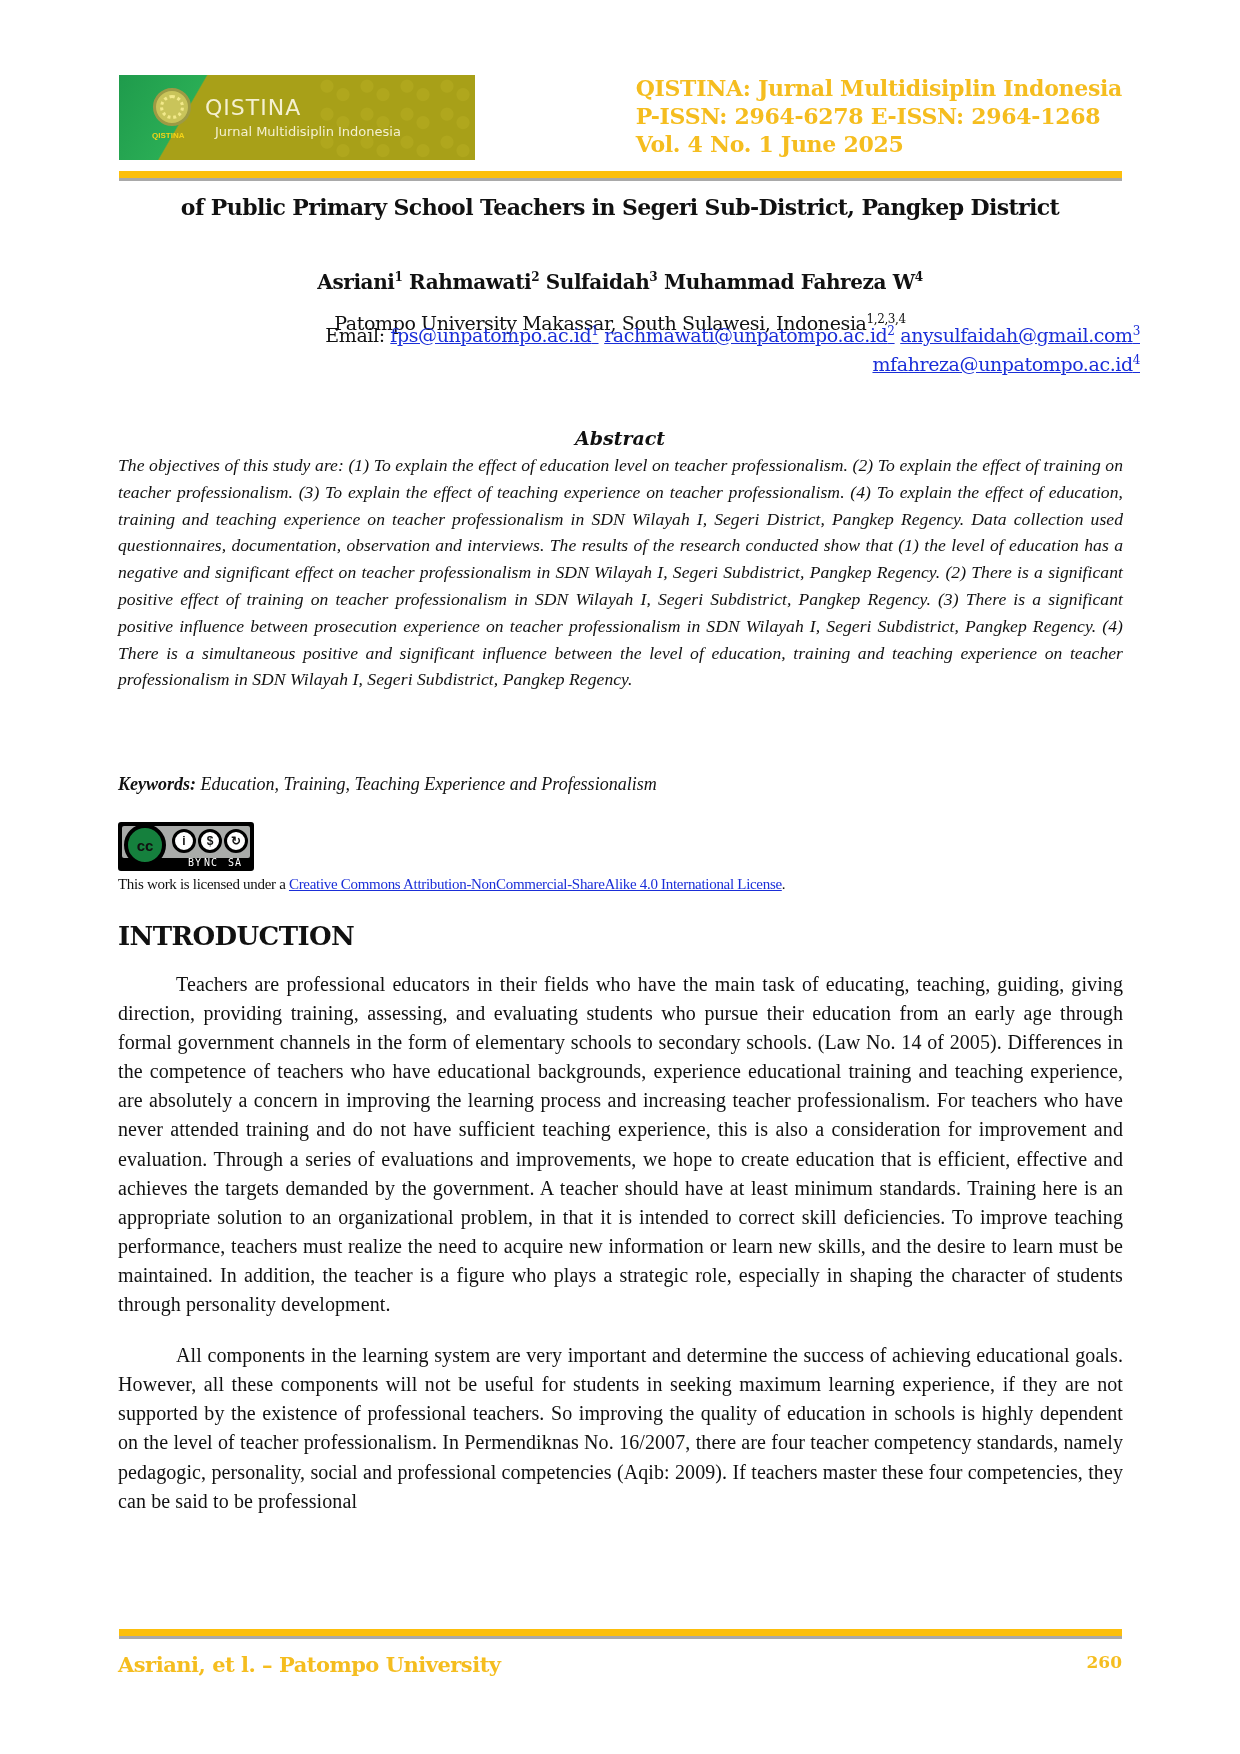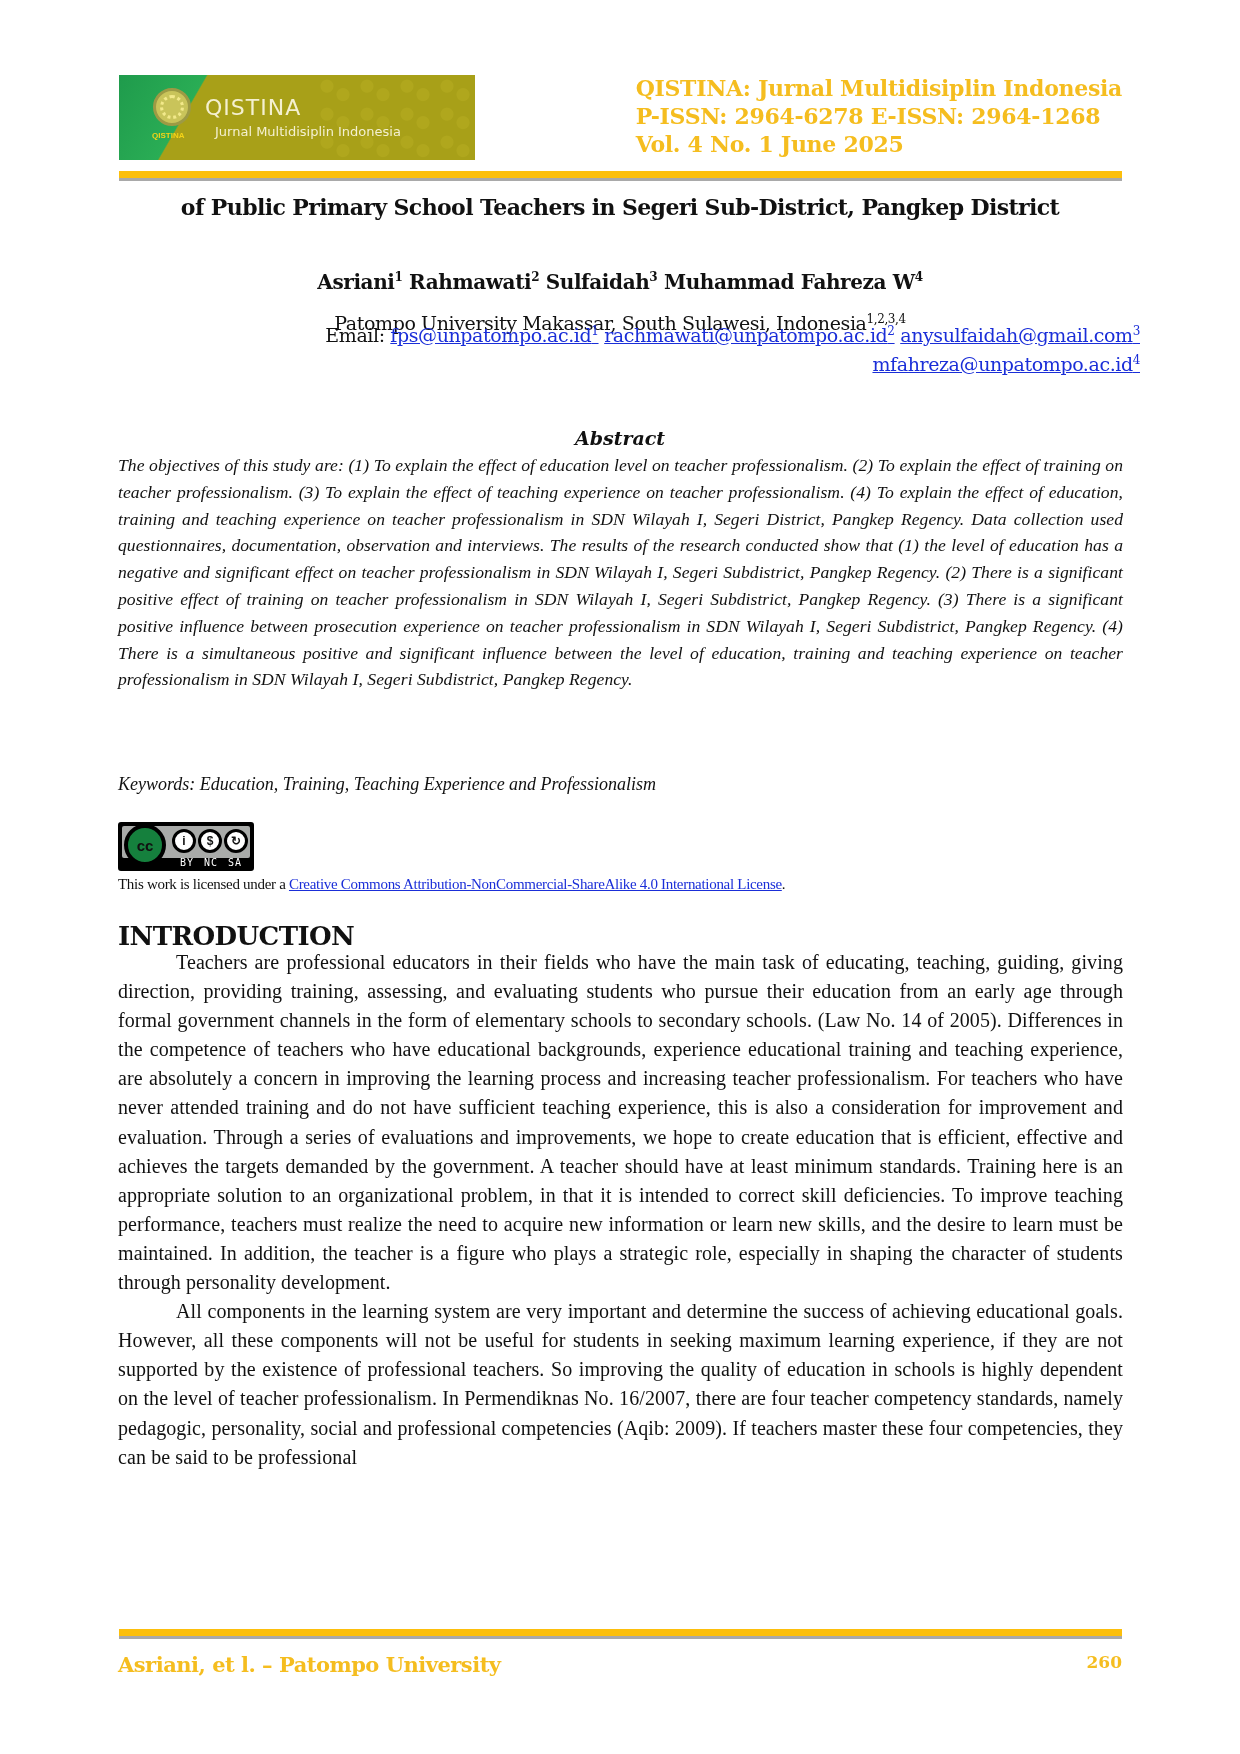--- a/index.html
+++ b/index.html
@@ -33,7 +33,7 @@
   .abstract-head { position: absolute; left: 100px; width: 1040px; top: 427px; text-align: center; font-weight: bold; font-style: italic; font-size: 19px; font-family: "DejaVu Serif", serif; }
   .abstract { position: absolute; left: 118px; width: 1005px; top: 452px; font-style: italic; font-size: 17.6px; line-height: 26.8px; text-align: justify; font-family: "Liberation Serif", serif; letter-spacing: 0.05px; }
   .keywords { position: absolute; left: 118px; width: 1005px; top: 774px; font-style: italic; font-size: 18px; font-family: "Liberation Serif", serif; }
-  .keywords b { font-weight: normal; text-align: right; }
+  .keywords b { font-weight: bold; text-align: right; }
 
   .cc-badge { position: absolute; left: 118px; top: 822px; width: 136px; height: 49px; background: #000; border: 2px solid #000; border-radius: 3px; }
   .cc-badge .top { position: absolute; left: 2px; top: 2px; width: 128px; height: 32px; background: #a9aba9; border-radius: 2px; }

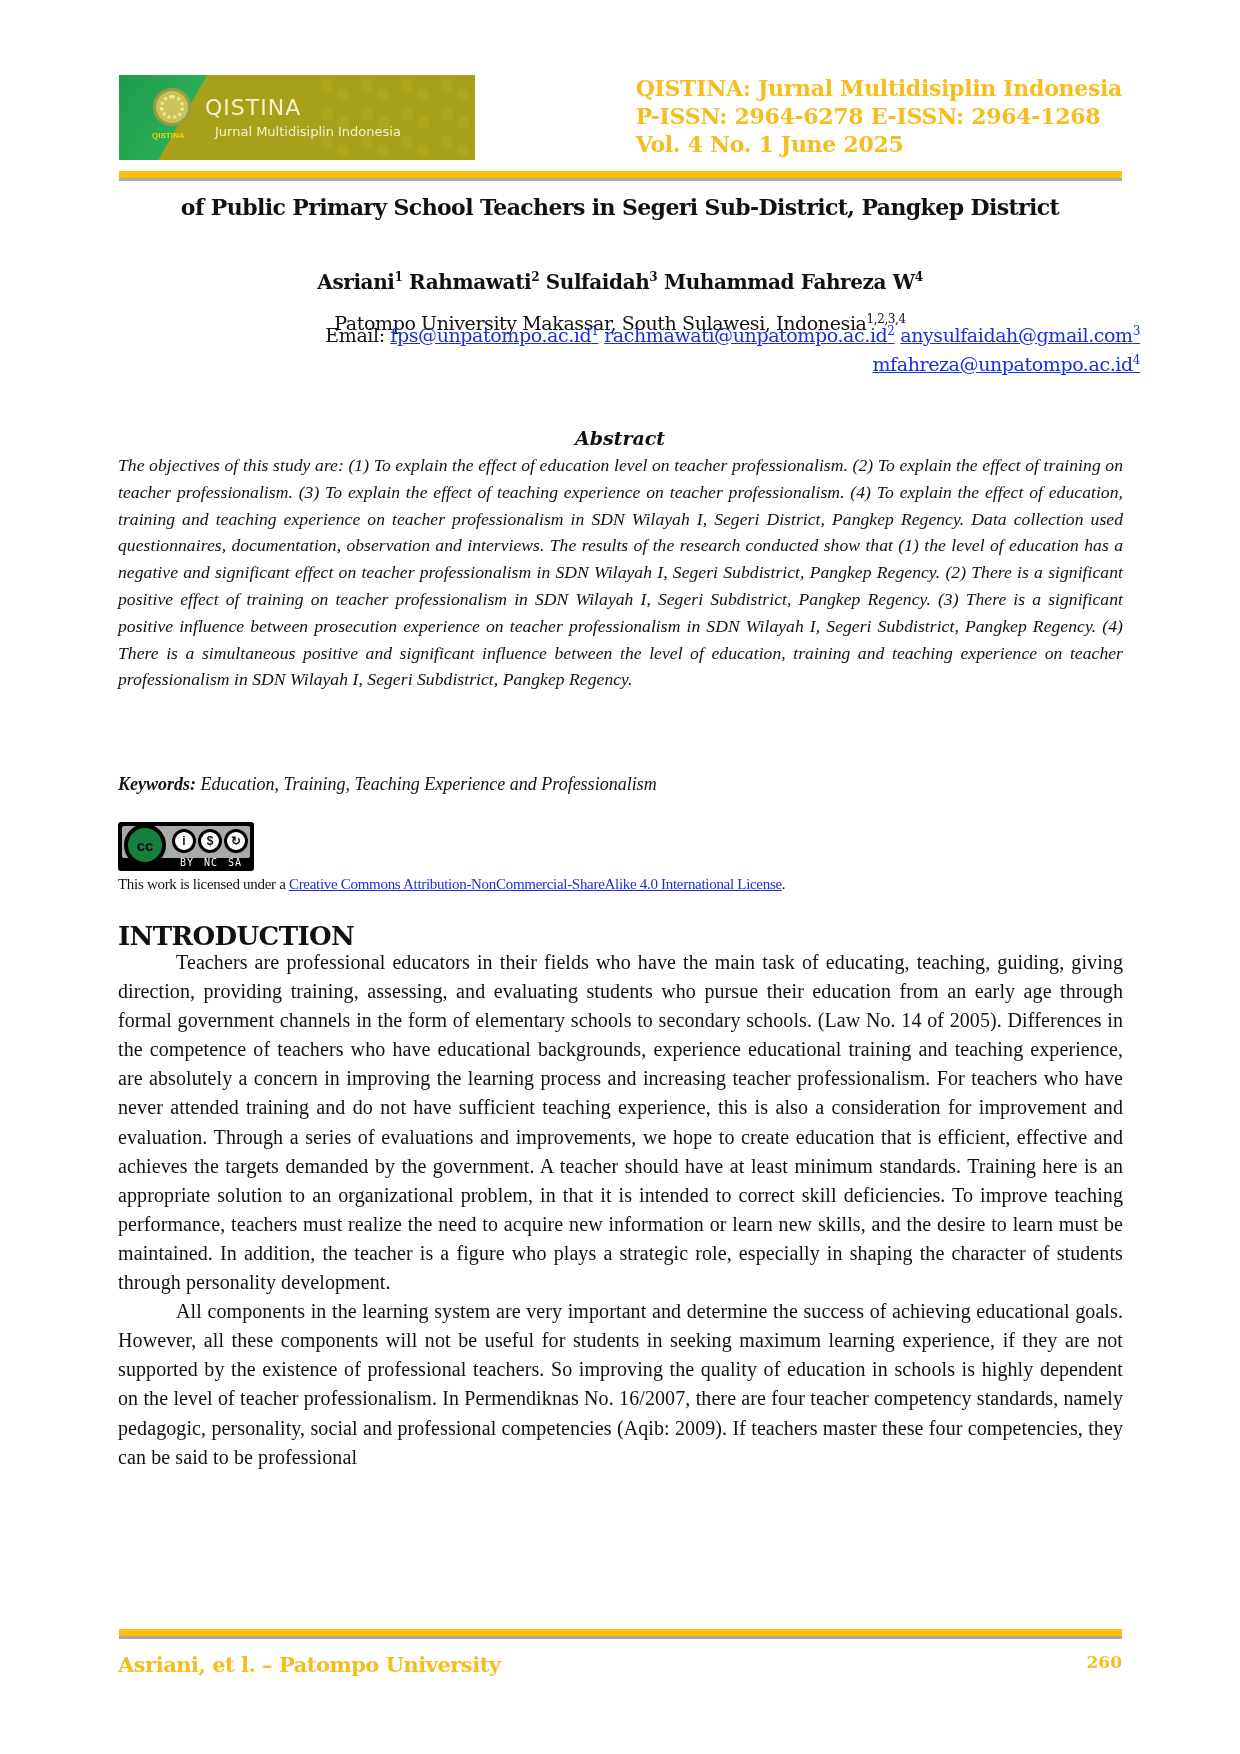--- a/index.html
+++ b/index.html
@@ -104,7 +104,7 @@
   <div class="ic" style="left:52px">i</div>
   <div class="ic" style="left:78px">$</div>
   <div class="ic" style="left:104px">↻</div>
-  <div class="lbl" style="left:60px">BY</div>
+  <div class="lbl" style="left:68px">BY</div>
   <div class="lbl" style="left:84px">NC</div>
   <div class="lbl" style="left:108px">SA</div>
 </div>

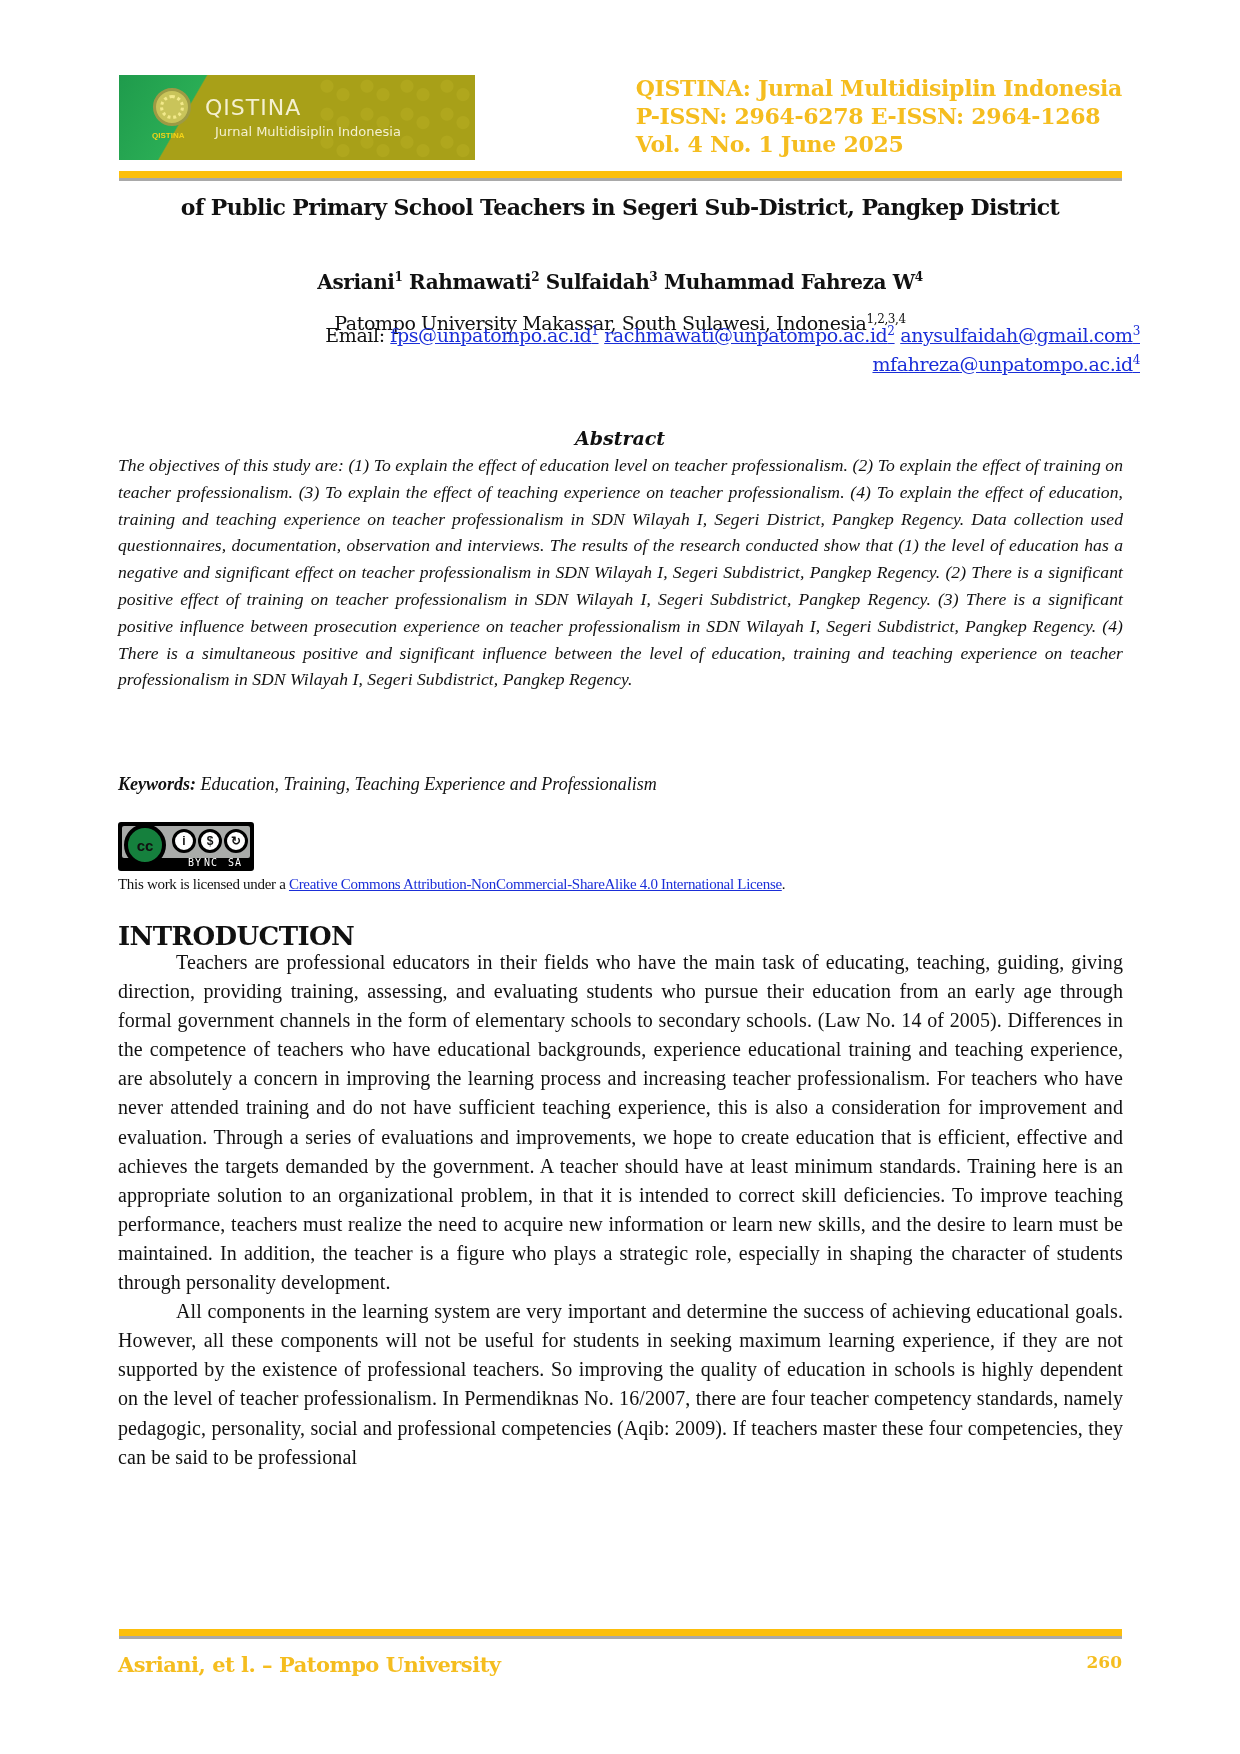--- a/index.html
+++ b/index.html
@@ -45,7 +45,7 @@
 
   .section-head { position: absolute; left: 118px; top: 921px; font-weight: bold; font-size: 26px; font-family: "DejaVu Serif", serif; letter-spacing: -0.6px; }
   .body { position: absolute; left: 118px; width: 1005px; top: 948px; font-size: 20px; line-height: 29.1px; text-align: justify; font-family: "Liberation Serif", serif; letter-spacing: 0.1px; }
-  .body p { text-indent: 58px; }
+  .body p { text-indent: 58px; margin-top: 22px; }
 
   .footer-left { position: absolute; left: 118px; top: 1652px; color: #f5bd1f; font-weight: bold; font-size: 21px; font-family: "DejaVu Serif", serif; letter-spacing: -0.5px; }
   .footer-right { position: absolute; right: 118px; top: 1652px; color: #f5bd1f; font-weight: bold; font-size: 17px; font-family: "DejaVu Serif", serif; }

